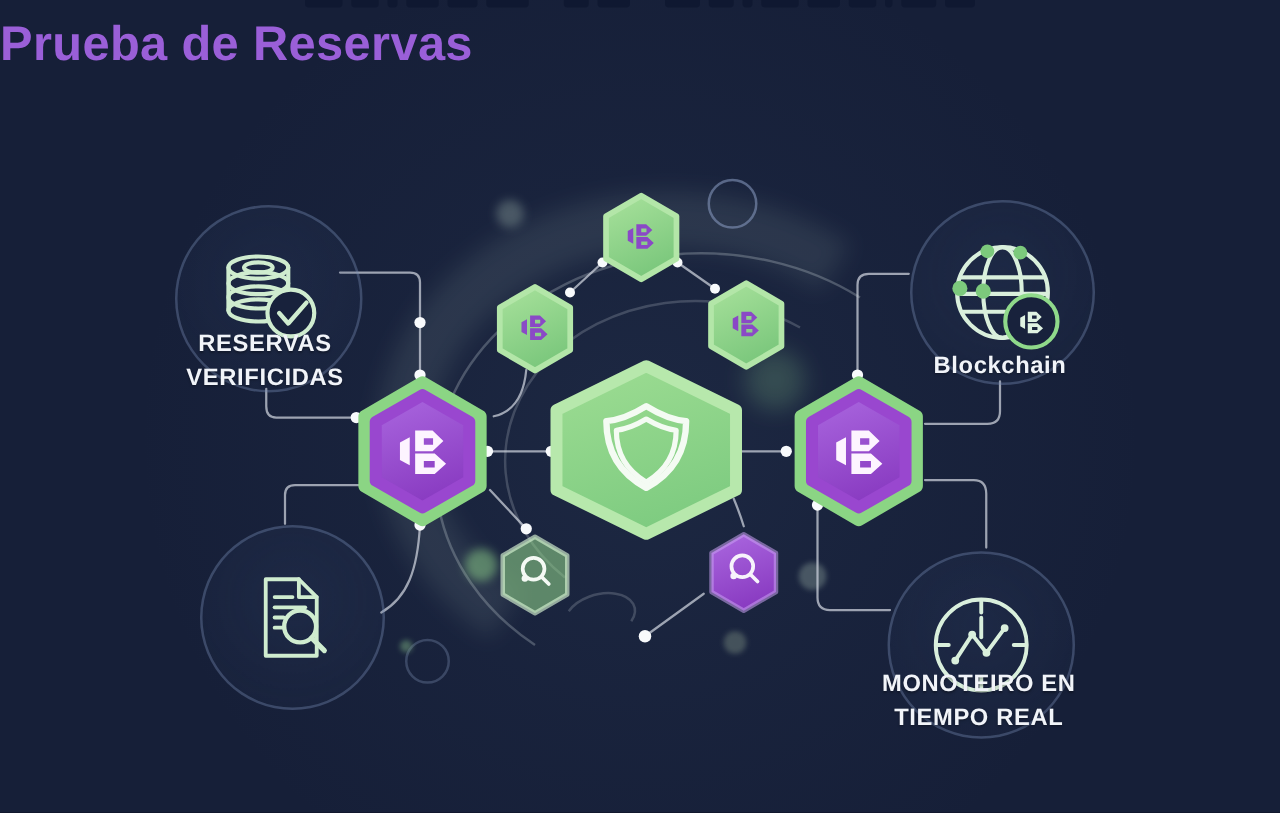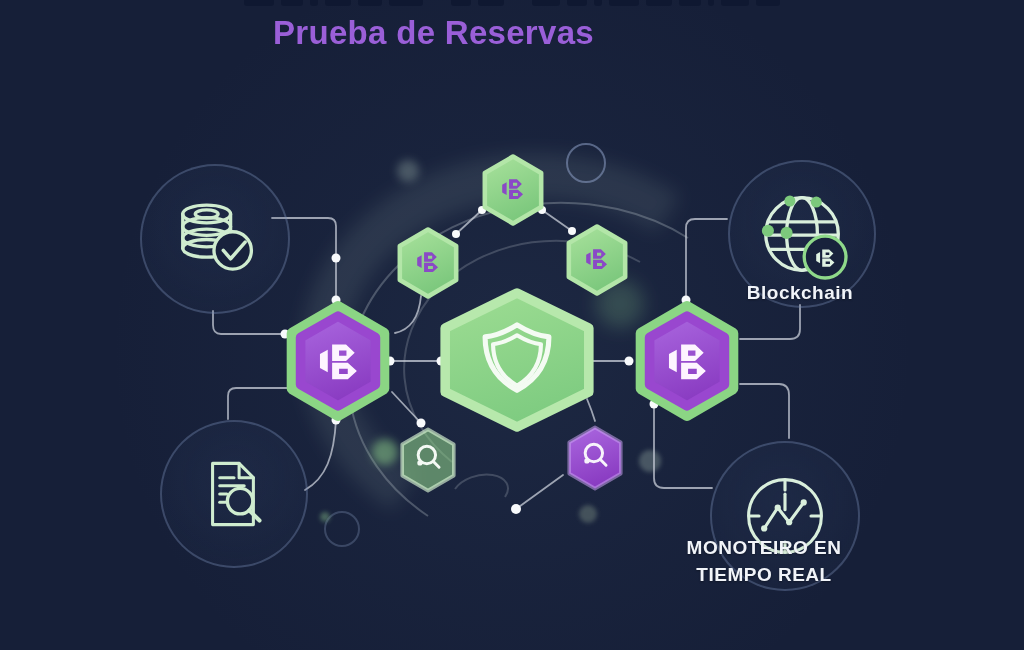--- a/index.html
+++ b/index.html
@@ -13,7 +13,7 @@
   .overlay{position:absolute;left:0;top:0;pointer-events:none;}
   .title{
     position:absolute;left:0;top:14px;width:867px;margin:0;
-    text-align:center;font-size:33px;font-weight:bold;letter-spacing:.3px;
+    text-align:left;font-size:39px;font-weight:bold;letter-spacing:.3px;
     color:#9a5fd8;
   }
   .cutoff{

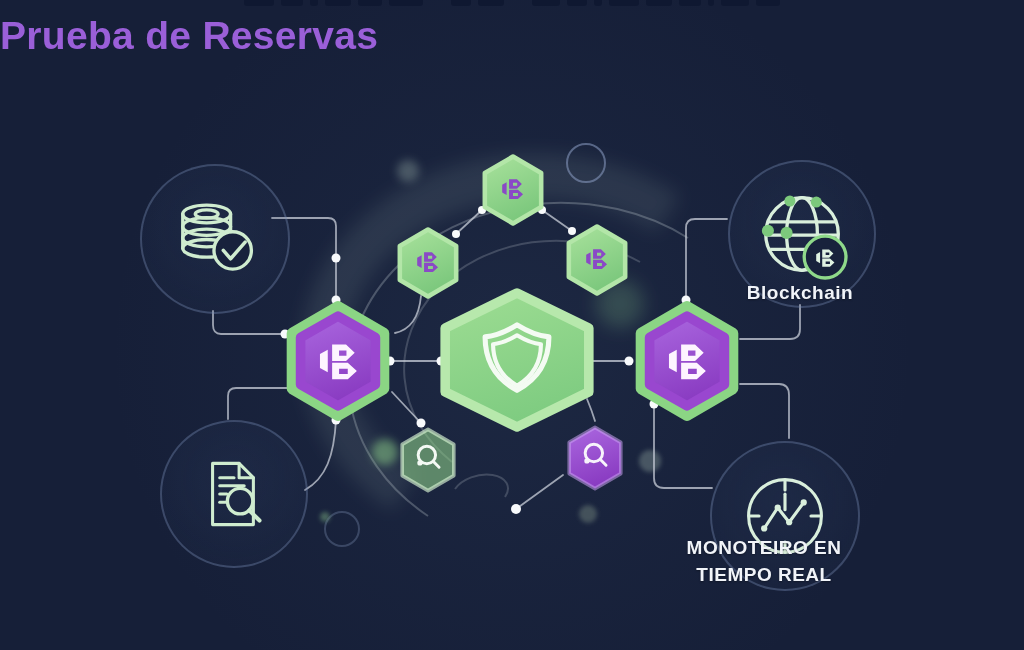--- a/index.html
+++ b/index.html
@@ -171,6 +171,8 @@
       <path d="M8,11 l7,8 l14,-16" fill="none" stroke="#cfeccf" stroke-width="3.4" stroke-linecap="round" stroke-linejoin="round"></path>
     </svg>
   </div>
+  <p class="node-label" style="left:212px;top:262px">RESERVAS
+VERIFICIDAS</p>
 
   <div class="icon-circle" style="left:728px;top:160px;width:144px;height:144px">
     <svg width="110" height="110" viewBox="-50 -50 100 100">

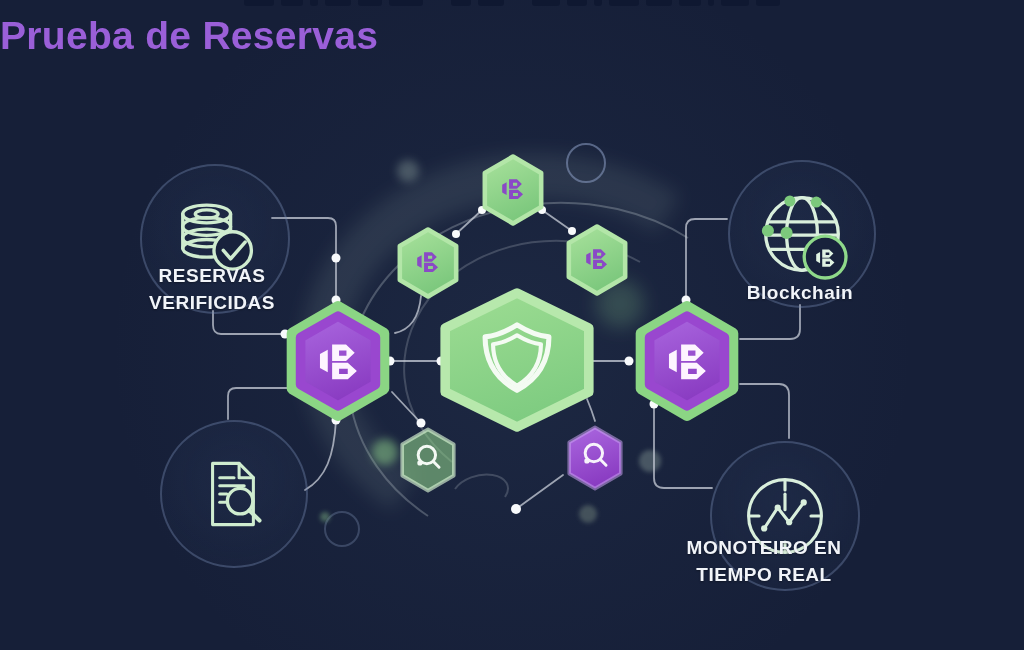--- a/index.html
+++ b/index.html
@@ -229,7 +229,7 @@
       </g>
     </svg>
   </div>
-  <p class="node-label" style="left:764px;top:534px">MONOTEIRO EN
+  <p class="node-label" style="left:783px;top:534px">MONOTEIRO EN
 TIEMPO REAL</p>
 
 

